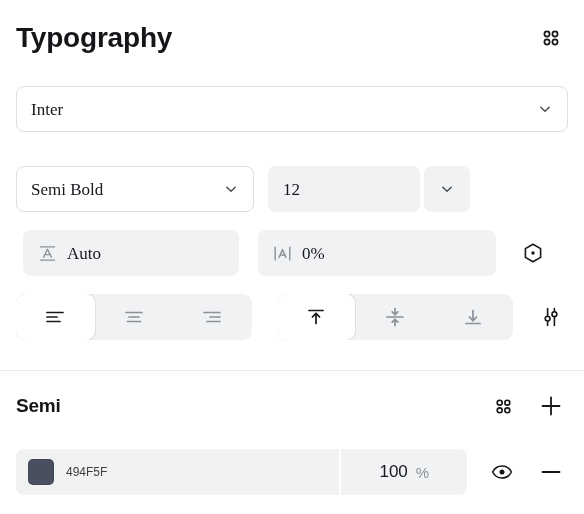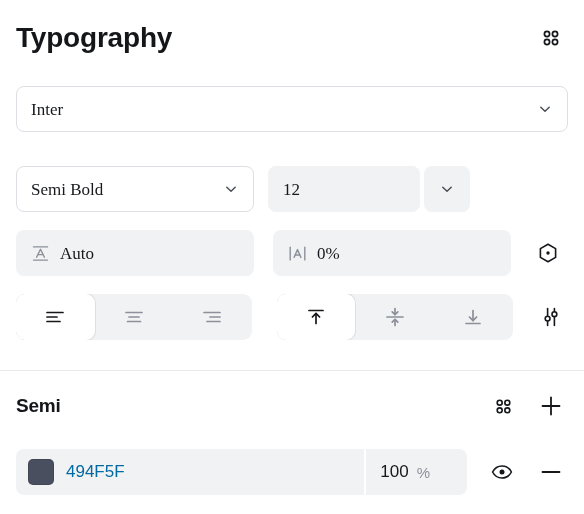--- a/index.html
+++ b/index.html
@@ -188,7 +188,7 @@
   </div>
 
   <div class="row" style="margin-top:18px;">
-    <div class="field" style="width:238px;">
+    <div class="field" style="width:216px;margin-left:7px;">
       <span class="leading-icon">
         <svg width="19" height="19" viewBox="0 0 19 19" fill="none">
           <path d="M2.5 2.9H16.5" stroke="#8b9099" stroke-width="1.4" stroke-linecap="round"></path>

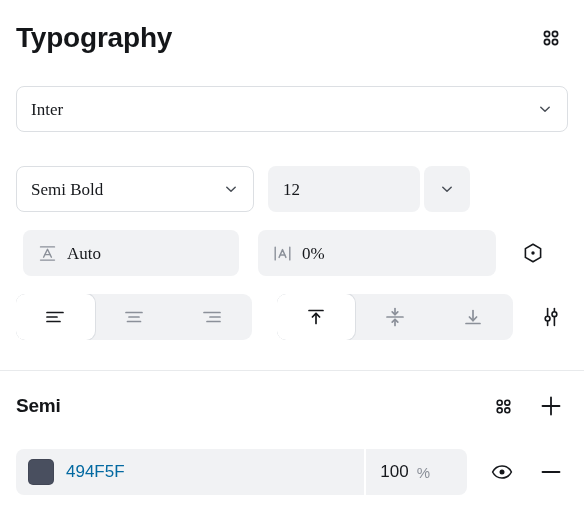--- a/index.html
+++ b/index.html
@@ -119,7 +119,7 @@
     border-radius: 5px;
     border: 1px solid rgba(0,0,0,.10);
   }
-  .hexval { font-size: 17px; color: #0369a1; }
+  .hexval { font-size: 12px; color: #404040; }
   .opacity-cell {
     display: flex; align-items: baseline; gap: 8px;
     padding: 0 14px;

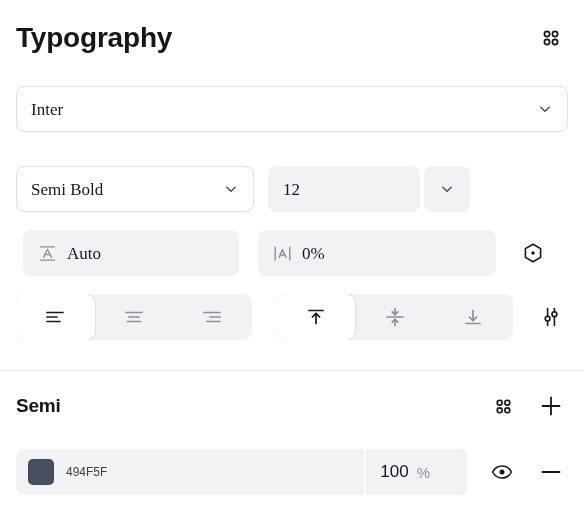--- a/index.html
+++ b/index.html
@@ -330,7 +330,7 @@
         <div class="swatch" style="background:#494F5F"></div>
       </div>
       <div class="hexval" style="flex:1;">494F5F</div>
-      <div class="opacity-cell" style="width:103px;">
+      <div class="opacity-cell" style="width:128px;justify-content:center;">
         <span class="opacity-num">100</span>
         <span class="opacity-unit">%</span>
       </div>

